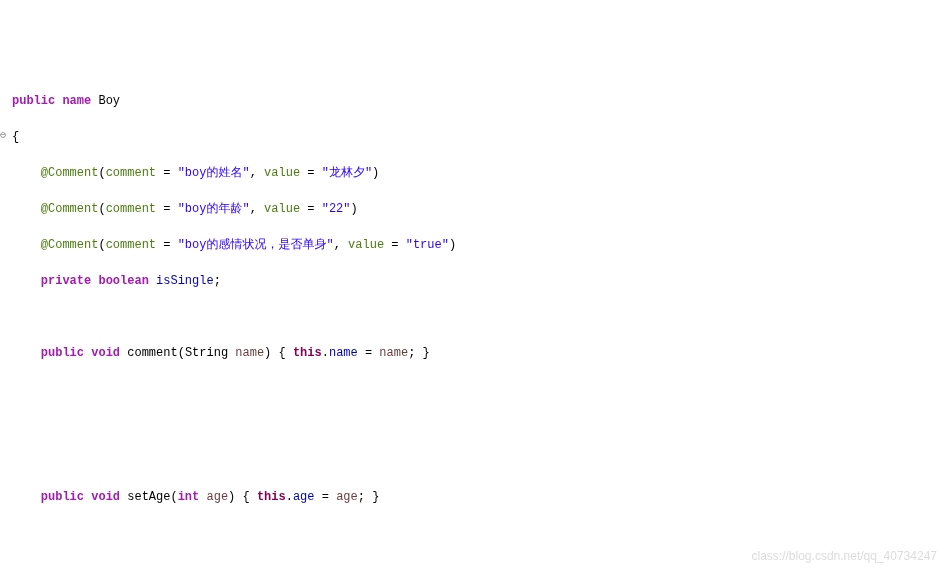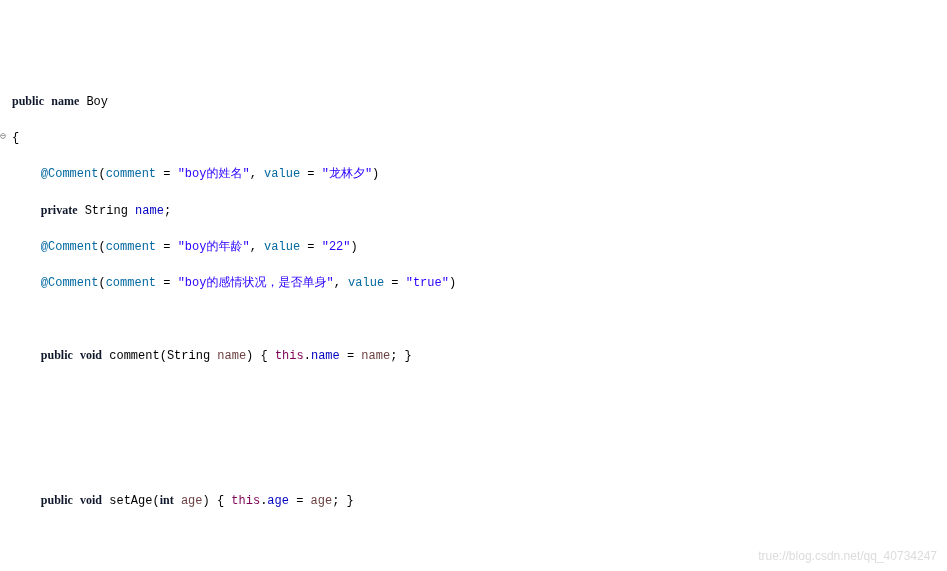--- a/index.html
+++ b/index.html
@@ -24,7 +24,7 @@
     color: #888;
     user-select: none;
   }
-  .kw { color: #0f172a; font-weight: bold; font-family: Liberation Serif, serif; }
+  .kw { color: #a21caf; font-weight: bold; }
   .ann { color: #0369a1; }
   .str { color: #2a00ff; }
   .param { color: #6a3e3e; }

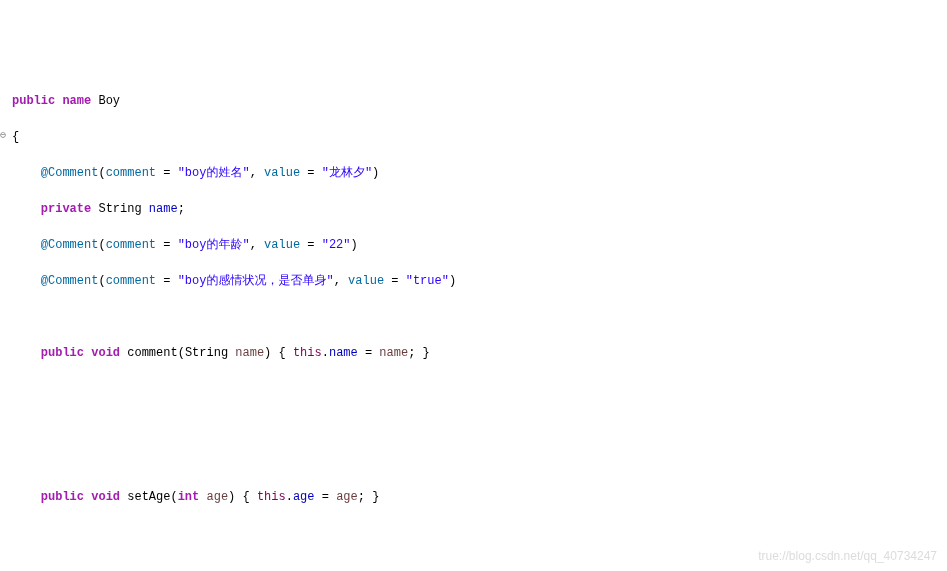--- a/index.html
+++ b/index.html
@@ -25,7 +25,7 @@
     user-select: none;
   }
   .kw { color: #a21caf; font-weight: bold; }
-  .ann { color: #0369a1; }
+  .ann { color: #4d7c0f; }
   .str { color: #2a00ff; }
   .param { color: #6a3e3e; }
   .this { color: #7f0055; font-weight: normal; }

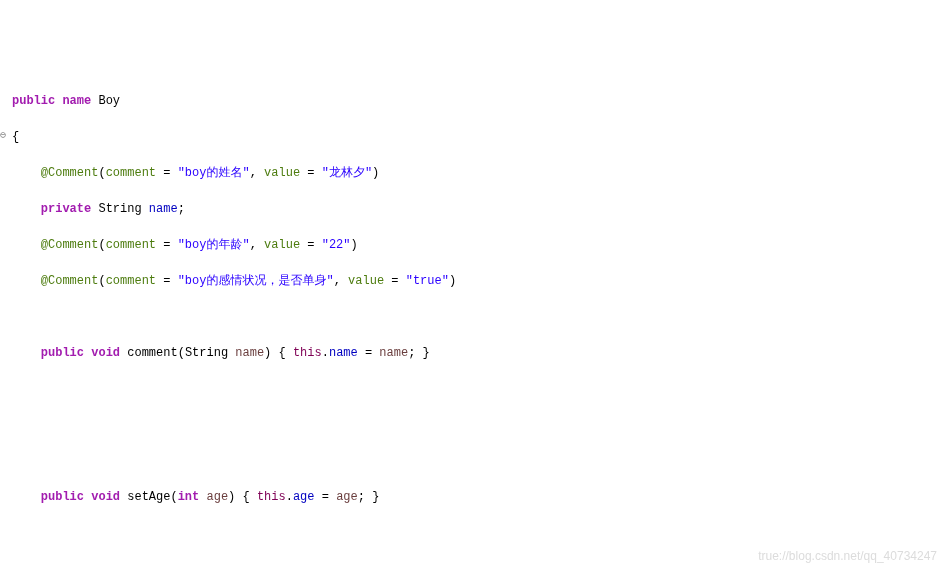--- a/index.html
+++ b/index.html
@@ -50,7 +50,6 @@
 <span class="line"><span class="kw">public</span> <span class="kw">name</span> <span>Boy</span></span>
 <span class="line"><span class="gutter-icon">⊖</span>{</span>
 <span class="line">    <span class="ann">@Comment</span>(<span class="ann">comment</span> = <span class="str">"boy的姓名"</span>, <span class="ann">value</span> = <span class="str">"龙林夕"</span>)</span>
-<span class="line">    <span class="kw">private</span> <span>String</span> <span class="field">name</span>;</span>
 <span class="line">    <span class="ann">@Comment</span>(<span class="ann">comment</span> = <span class="str">"boy的年龄"</span>, <span class="ann">value</span> = <span class="str">"22"</span>)</span>
 <span class="line">    <span class="ann">@Comment</span>(<span class="ann">comment</span> = <span class="str">"boy的感情状况，是否单身"</span>, <span class="ann">value</span> = <span class="str">"true"</span>)</span>
 <span class="line"> </span>

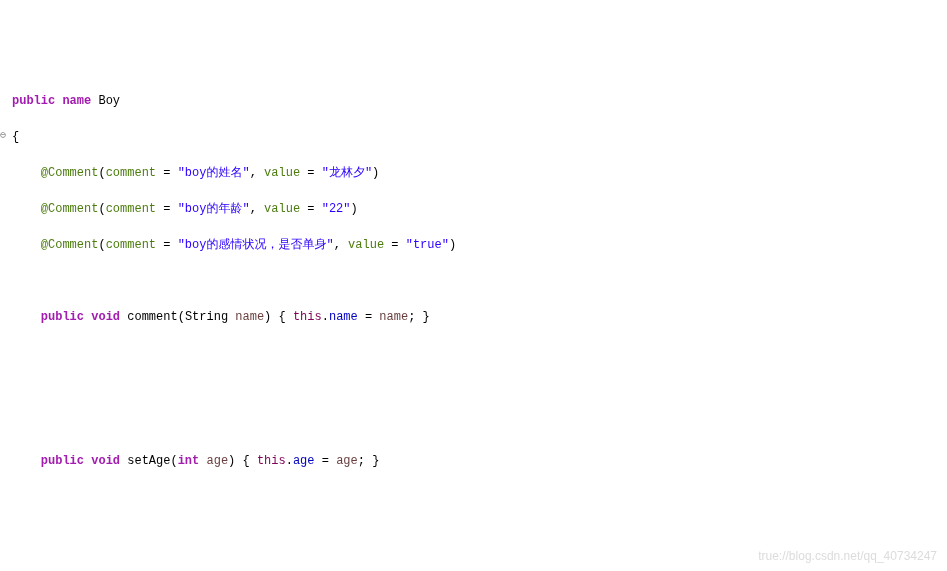--- a/index.html
+++ b/index.html
@@ -52,6 +52,7 @@
 <span class="line">    <span class="ann">@Comment</span>(<span class="ann">comment</span> = <span class="str">"boy的姓名"</span>, <span class="ann">value</span> = <span class="str">"龙林夕"</span>)</span>
 <span class="line">    <span class="ann">@Comment</span>(<span class="ann">comment</span> = <span class="str">"boy的年龄"</span>, <span class="ann">value</span> = <span class="str">"22"</span>)</span>
 <span class="line">    <span class="ann">@Comment</span>(<span class="ann">comment</span> = <span class="str">"boy的感情状况，是否单身"</span>, <span class="ann">value</span> = <span class="str">"true"</span>)</span>
+<span class="line">    <span class="kw">private</span> <span class="kw">boolean</span> <span class="field">isSingle</span>;</span>
 <span class="line"> </span>
 <span class="line">    <span class="kw">public</span> <span class="kw">void</span> <span>comment</span>(<span>String</span> <span class="param">name</span>) { <span class="this">this</span>.<span class="field">name</span> = <span class="param">name</span>; }</span>
 <span class="line"> </span>

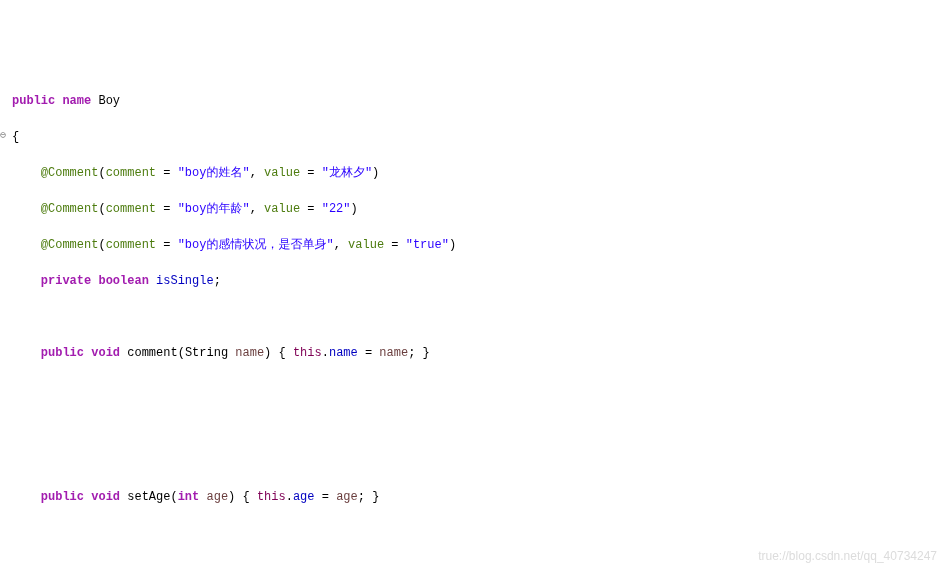--- a/index.html
+++ b/index.html
@@ -28,7 +28,7 @@
   .ann { color: #4d7c0f; }
   .str { color: #2a00ff; }
   .param { color: #6a3e3e; }
-  .this { color: #7f0055; font-weight: normal; }
+  .this { color: #7f0055; font-weight: bold; }
   .field { color: #0000c0; }
   .watermark {
     position: fixed;

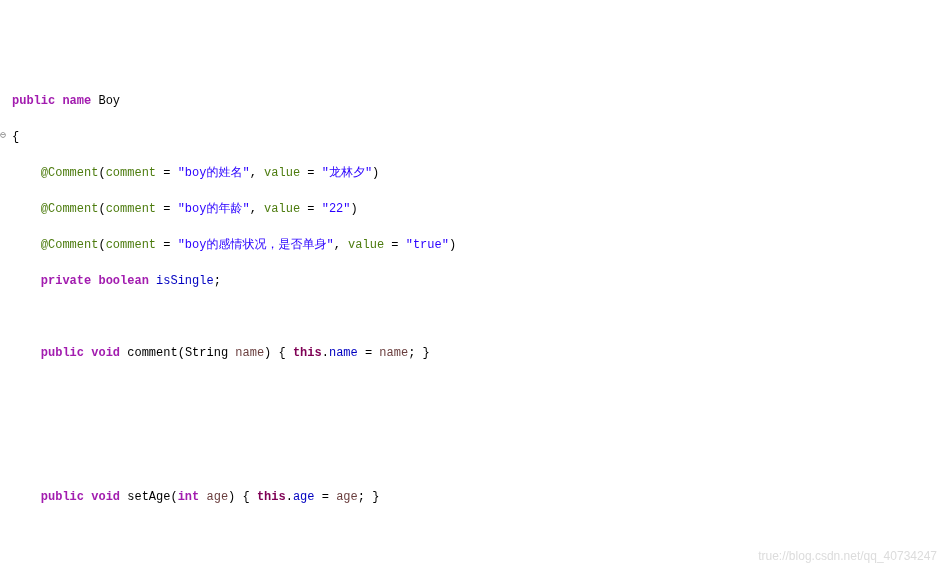--- a/index.html
+++ b/index.html
@@ -83,7 +83,7 @@
 
 </div>
 
-<div class="watermark">true://blog.csdn.net/qq_40734247</div>
+<div class="watermark">class://blog.csdn.net/qq_40734247</div>
 
 
 

